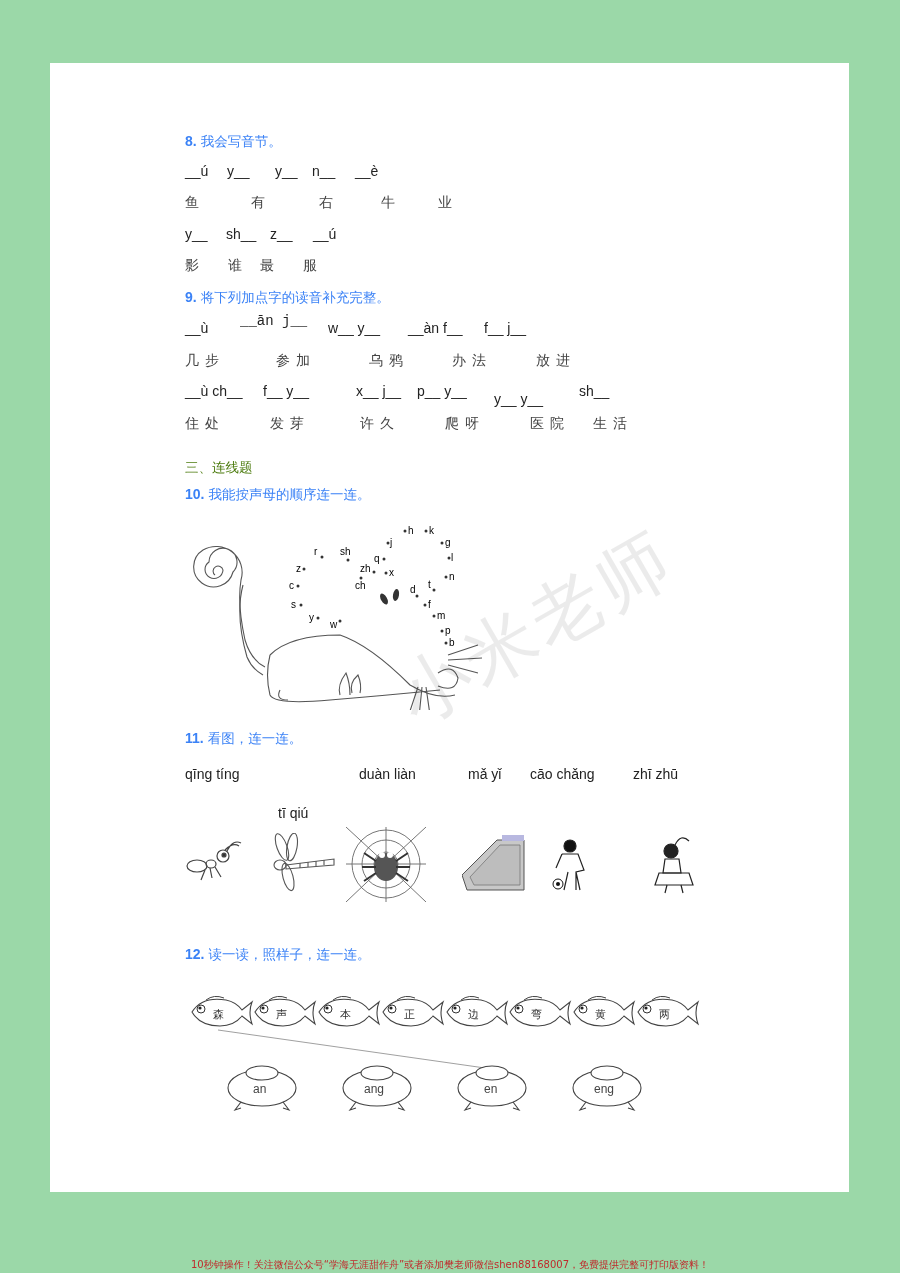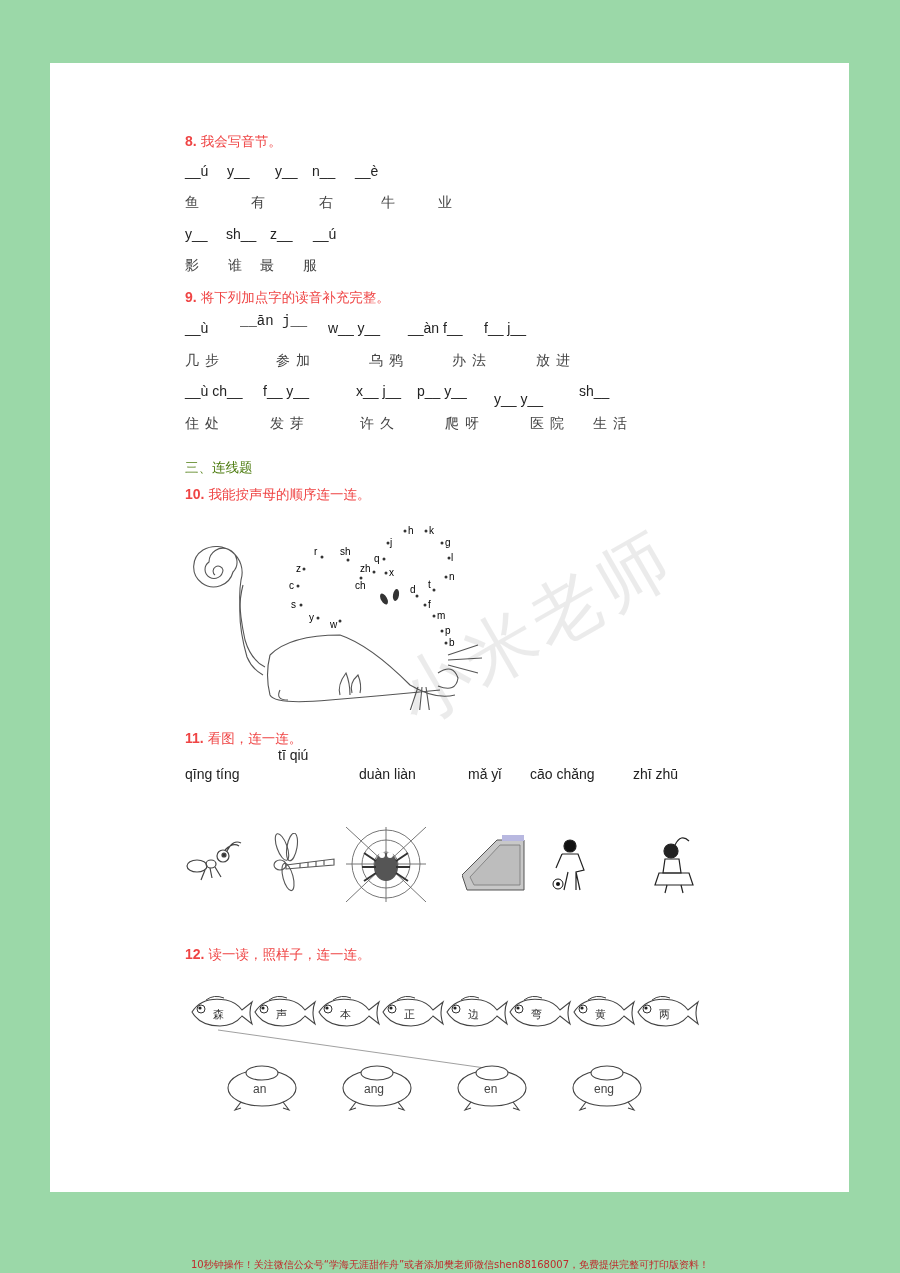--- a/index.html
+++ b/index.html
@@ -18,7 +18,7 @@
       background: #ffffff;
     }
     .abs { position: absolute; white-space: nowrap; }
-    .qtitle { font-size: 13.5px; color: #ef4444; }
+    .qtitle { font-size: 13.5px; color: #3b82f6; }
     .qtitle .num { font-family: "Liberation Sans", sans-serif; font-weight: bold; font-size: 14px; margin-right: 4px; }
     .pinyin { font-family: "Liberation Sans", sans-serif; font-size: 14px; color: #222; }
     .hanzi { font-family: "DejaVu Serif", serif; font-size: 14px; color: #444; letter-spacing: 6px; }

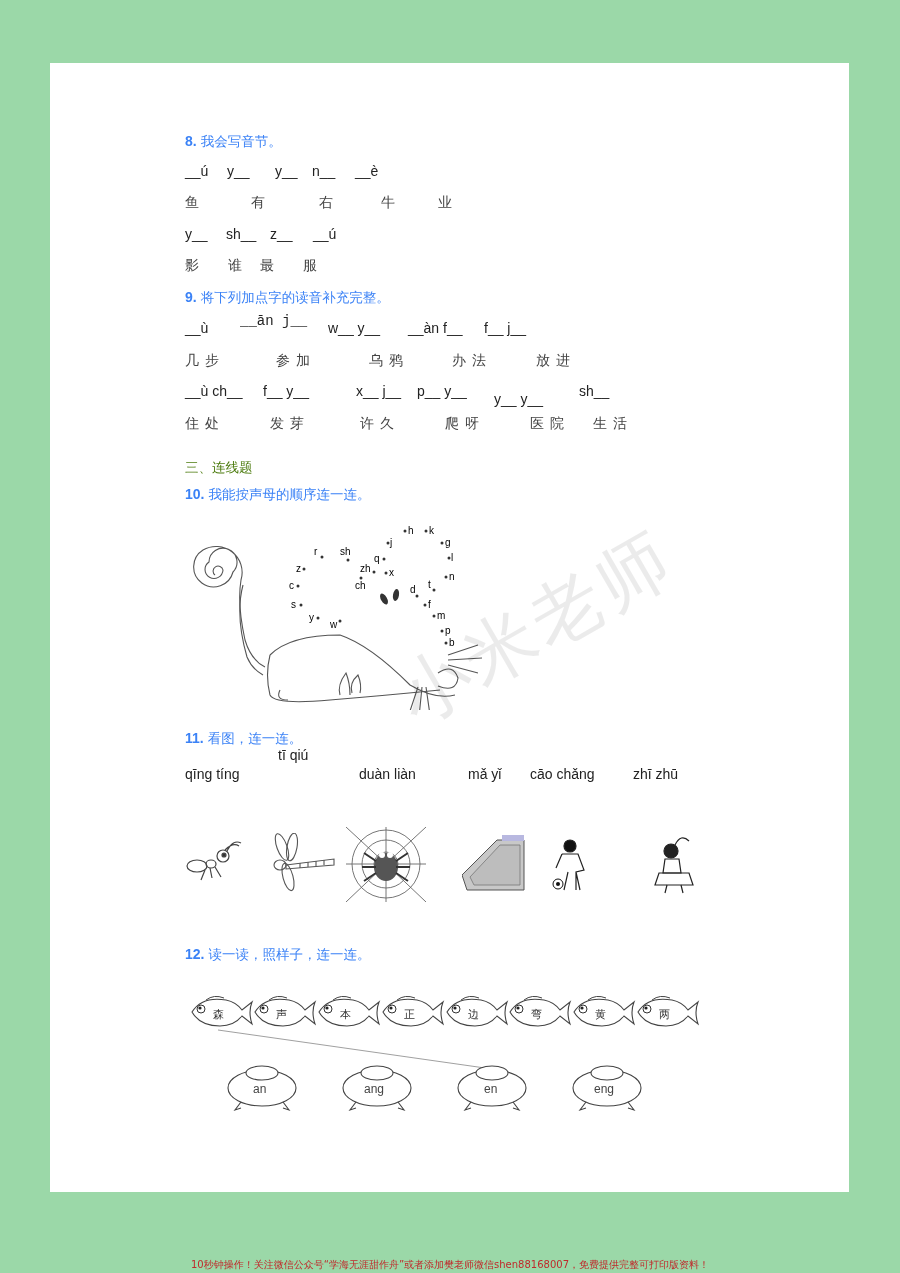--- a/index.html
+++ b/index.html
@@ -176,7 +176,7 @@
     <span class="num">11.</span><span>看图，连一连。</span>
   </div>
   <div class="abs pinyin" style="left:135px;top:703px;">qīng tíng</div>
-  <div class="abs pinyin" style="left:228px;top:684px;">tī qiú</div>
+  <div class="abs pinyin" style="left:228px;top:742px;">tī qiú</div>
   <div class="abs pinyin" style="left:309px;top:703px;">duàn liàn</div>
   <div class="abs pinyin" style="left:411px;top:703px;margin-left:7px;">mǎ yǐ</div>
   <div class="abs pinyin" style="left:480px;top:703px;">cāo chǎng</div>

